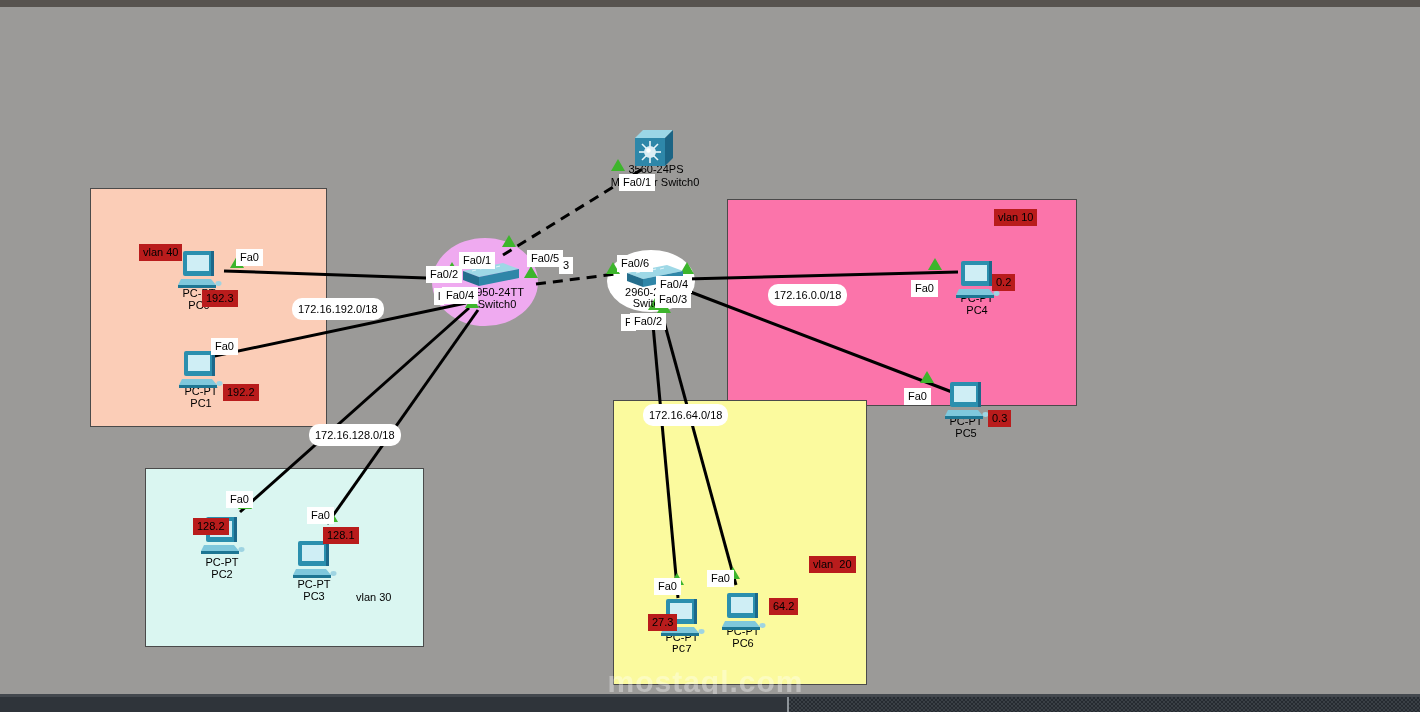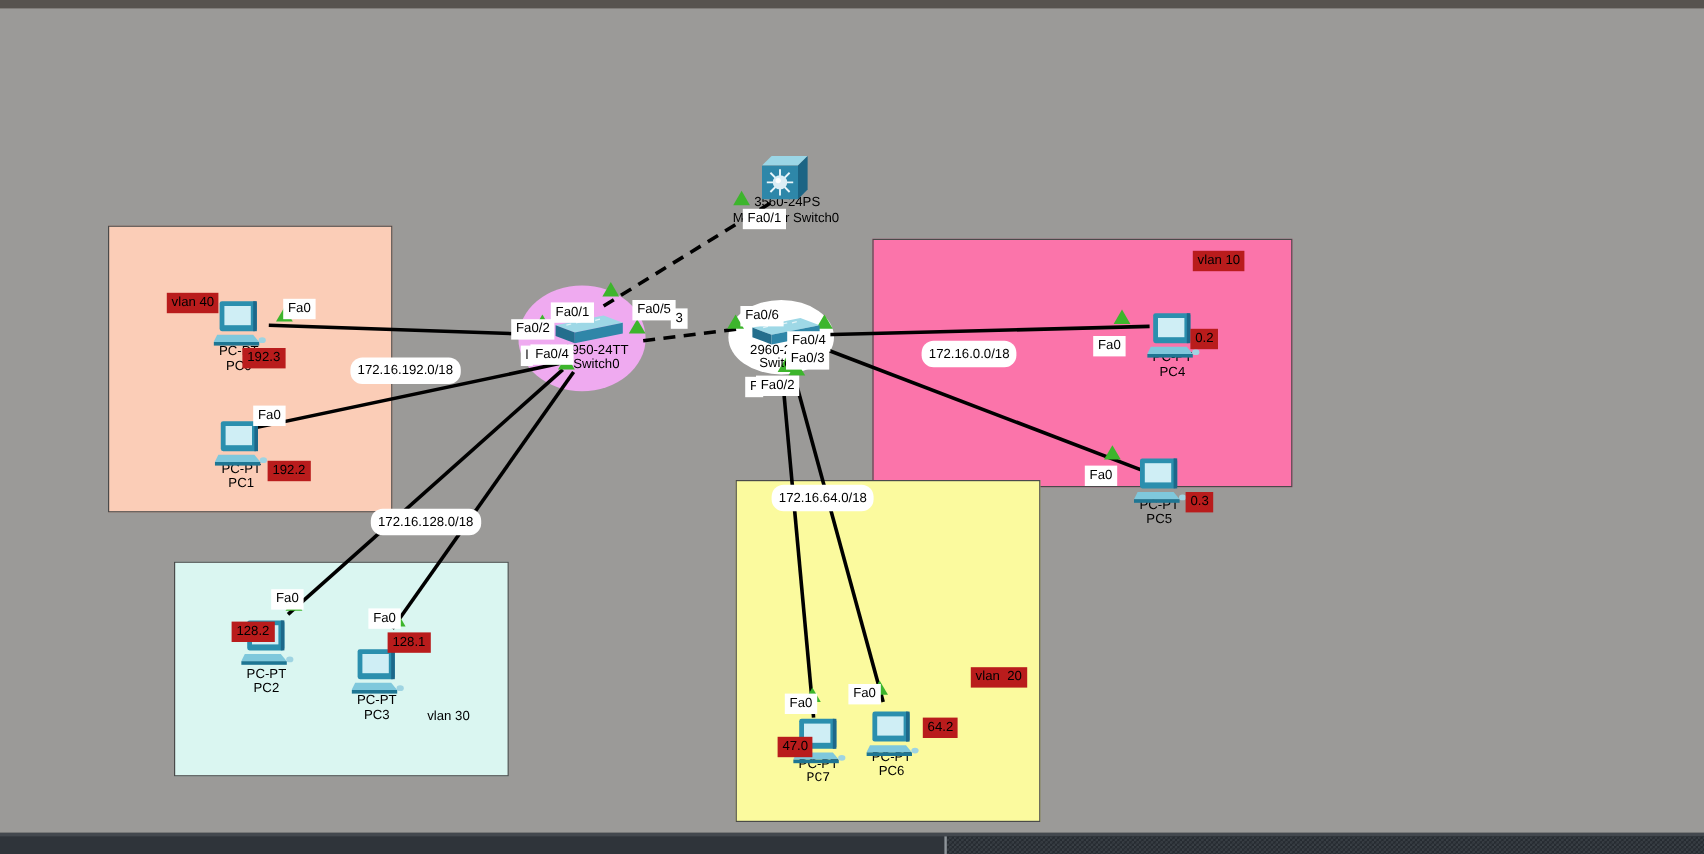--- a/index.html
+++ b/index.html
@@ -257,7 +257,7 @@
   <div class="vlabel" style="left:992px;top:274px;">0.2</div>
   <div class="vlabel" style="left:988px;top:410px;">0.3</div>
   <div class="vlabel" style="left:769px;top:598px;">64.2</div>
-  <div class="vlabel" style="left:648px;top:614px;">47.0</div>
+  <div class="vlabel" style="left:648px;top:614px;">27.3</div>
 
   <div class="snlabel" style="left:292px;top:298px;">172.16.192.0/18</div>
   <div class="snlabel" style="left:309px;top:424px;">172.16.128.0/18</div>

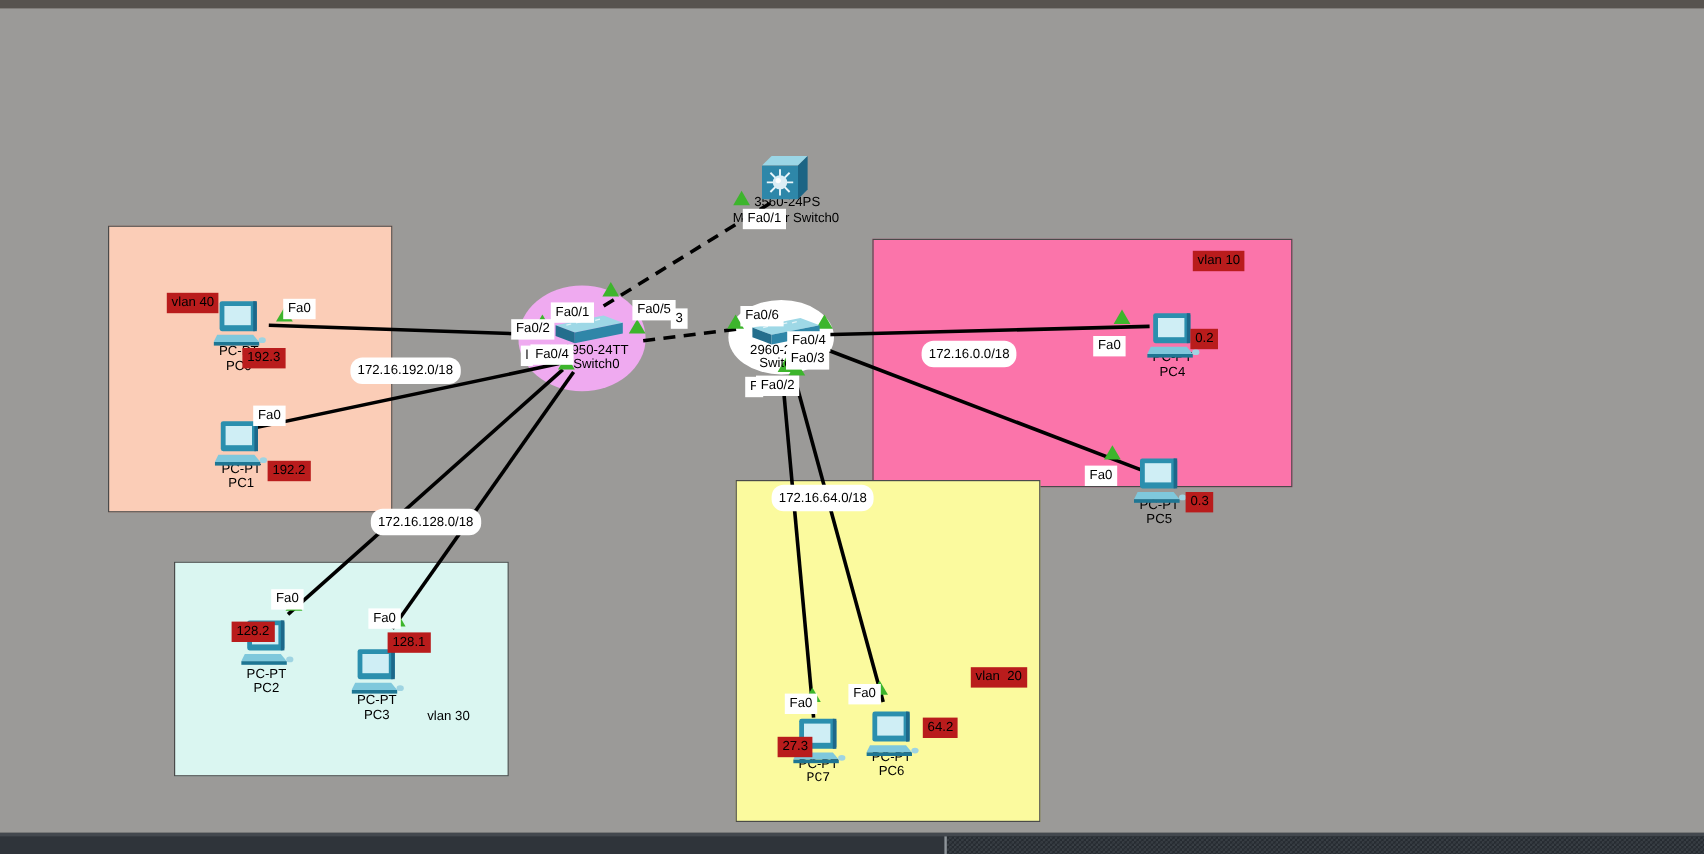--- a/index.html
+++ b/index.html
@@ -269,6 +269,7 @@
   <div class="vlabel" style="left:809px;top:556px;">vlan  20</div>
   <div class="txtlabel" style="left:356px;top:591px;">vlan 30</div>
 
+  <div id="wm-la" class="watermark">mostaql.com</div>
 
   <div id="topstrip"></div>
   <div id="statusbar">

